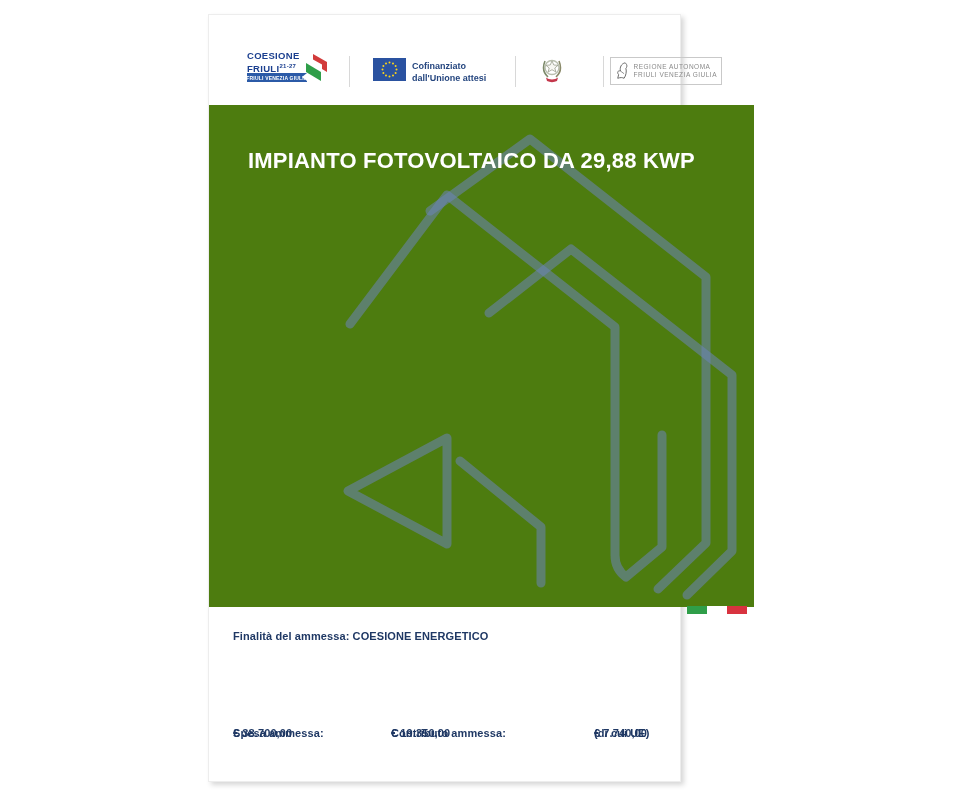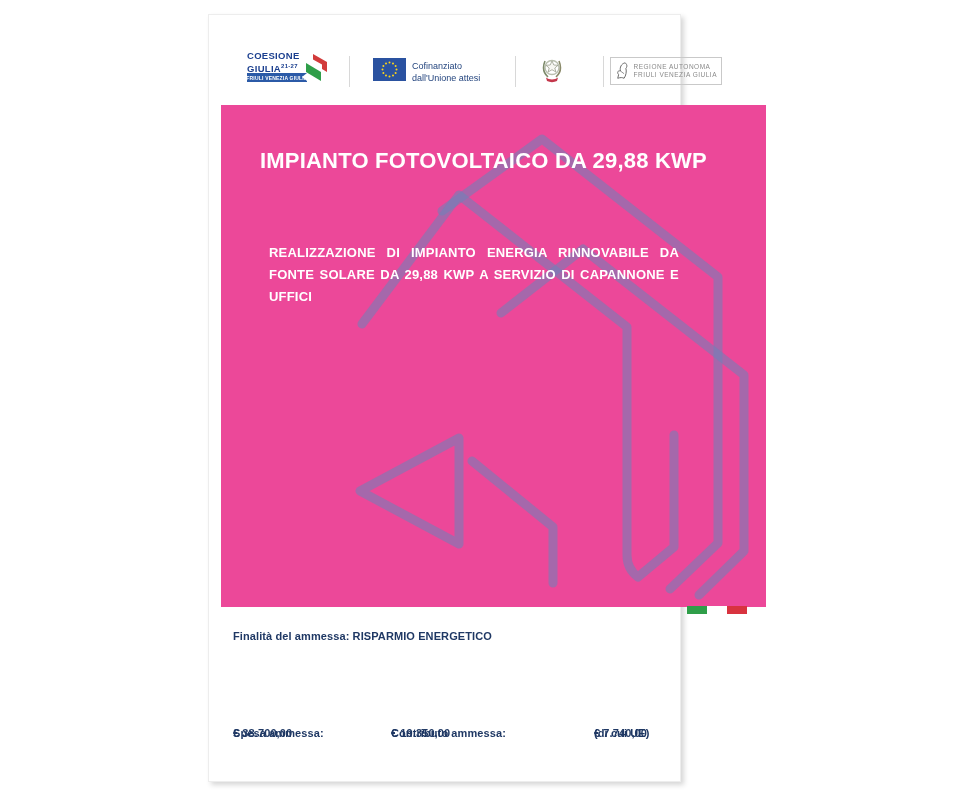--- a/index.html
+++ b/index.html
@@ -74,7 +74,7 @@
     <div class="coesione">
       <div class="c-line1">COESIONE</div>
       <div class="c-line2">
-        <span>GIULIA</span><sup>21-27</sup>
+        <span>FRIULI</span><sup>21-27</sup>
       </div>
       <div class="c-band">FRIULI VENEZIA GIULIA</div>
       <svg class="c-glyph" width="26" height="32" viewBox="0 0 26 32">

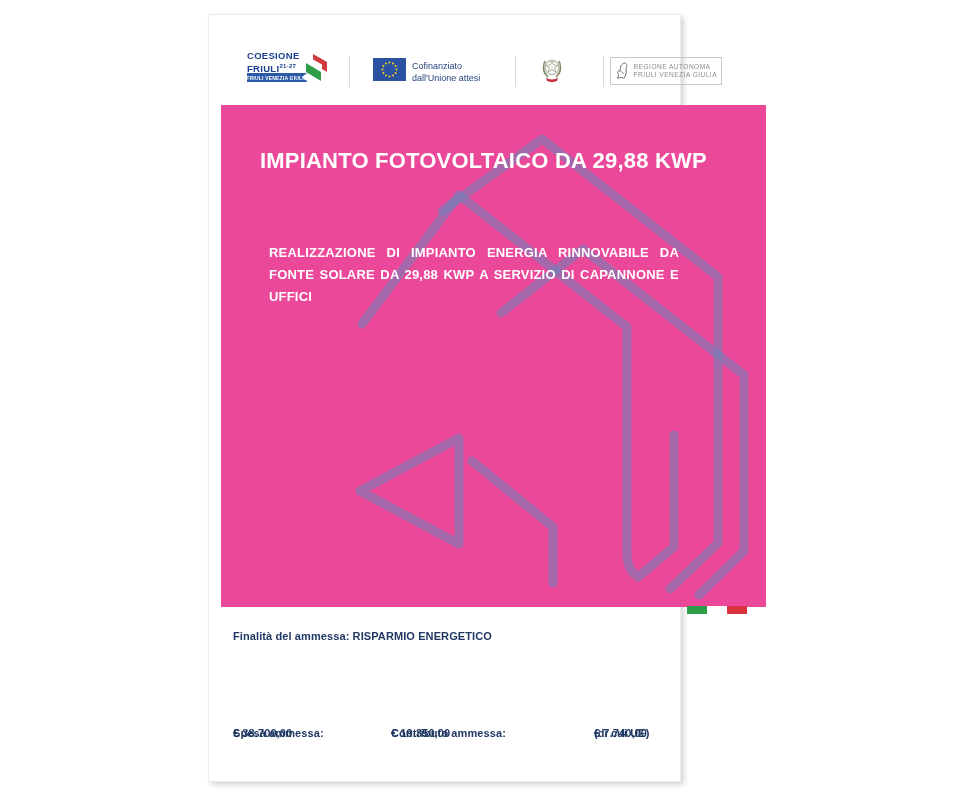--- a/index.html
+++ b/index.html
@@ -29,7 +29,7 @@
   .c-glyph { position:absolute; right:0; top:1px; }
 
   .eu-flag { position:absolute; left:164px; top:43px; }
-  .eu-text { position:absolute; left:203px; top:45px; font-size:9px; font-weight:normal;
+  .eu-text { position:absolute; left:203px; top:45px; font-size:9px; font-weight:bold;
              color:#25467f; line-height:12px; }
 
   .emblem { position:absolute; left:332px; top:40px; }

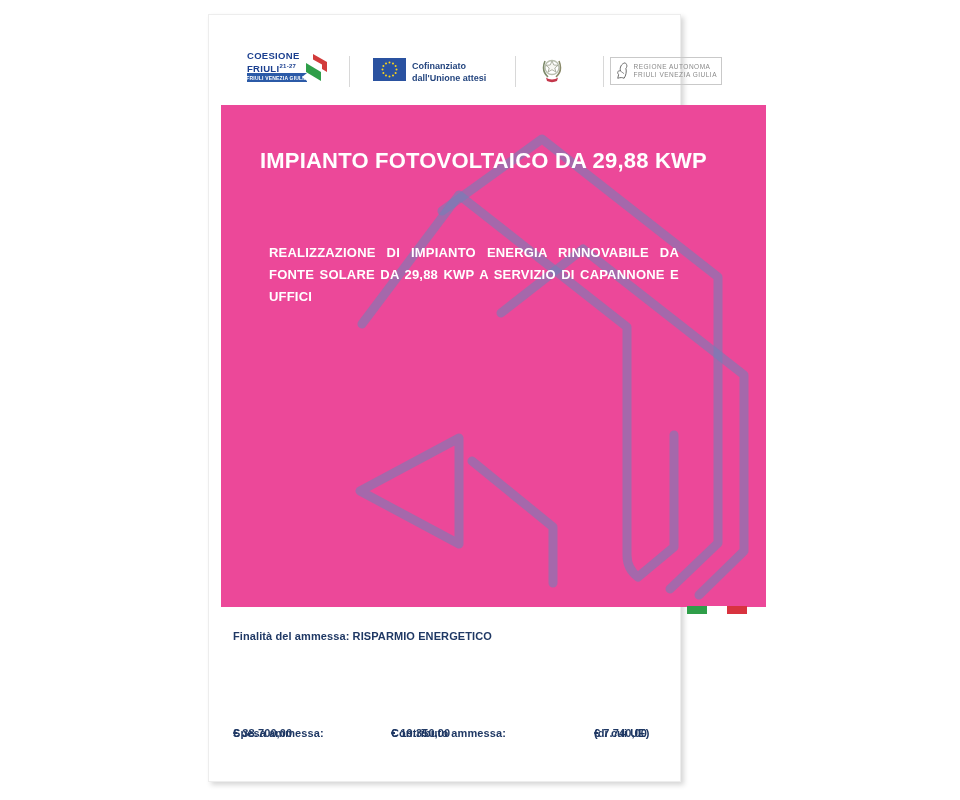--- a/index.html
+++ b/index.html
@@ -40,7 +40,7 @@
 
   
   .banner { position:absolute; left:0; top:90px; width:545px; height:502px;
-            background:#ec4899; overflow:hidden;margin-left:12px; }
+            background:#4d7c0f; overflow:hidden; }
   .watermark { position:absolute; left:0; top:0; }
   .banner-title { position:absolute; left:39px; top:43px; width:470px;
             color:#ffffff; font-size:22px; font-weight:bold; letter-spacing:.2px; }

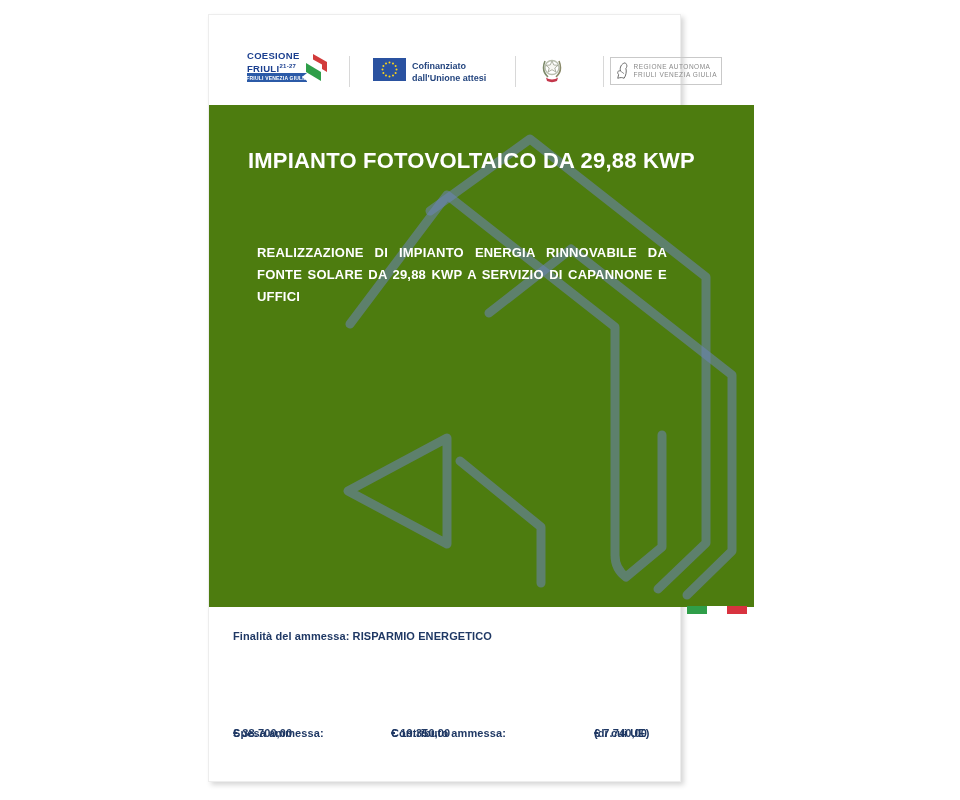--- a/index.html
+++ b/index.html
@@ -140,7 +140,6 @@
       <path d="M251 356 L332 422 L332 478"></path>
     </svg>
     <div class="banner-title">IMPIANTO FOTOVOLTAICO DA 29,88 KWP</div>
-    <div class="banner-desc">REALIZZAZIONE DI IMPIANTO ENERGIA RINNOVABILE DA FONTE SOLARE DA 29,88 KWP A SERVIZIO DI CAPANNONE E UFFICI</div>
   </div>
 
   <div class="it-flag">

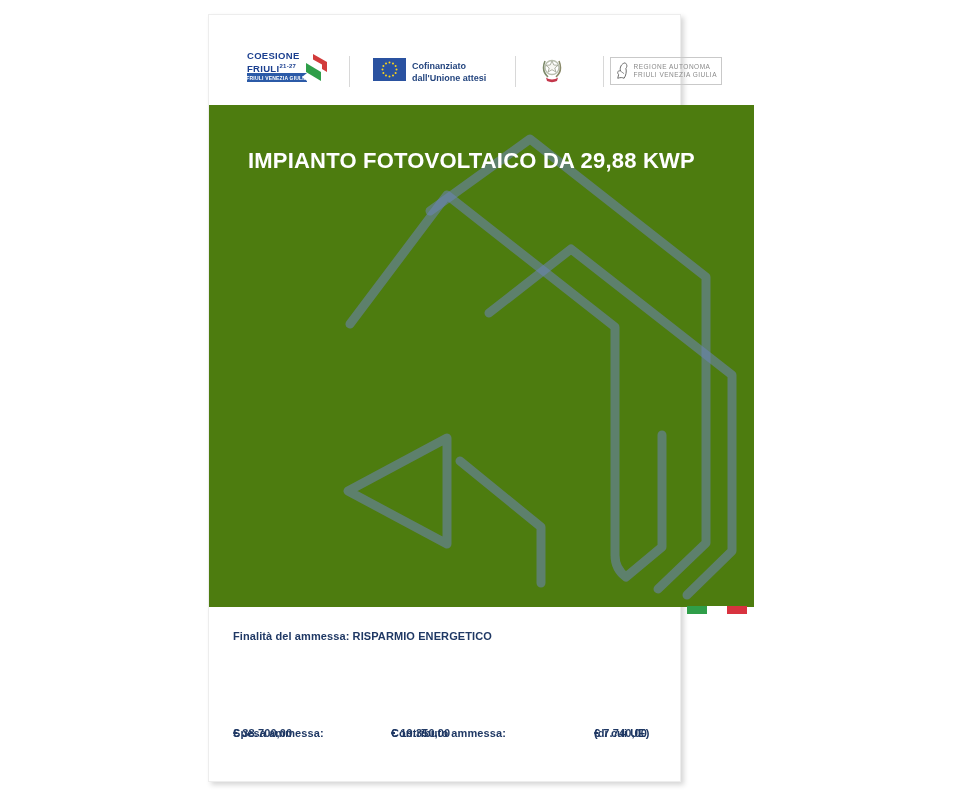--- a/index.html
+++ b/index.html
@@ -150,7 +150,7 @@
 
   <div class="detail d1">
     <span>Finalità del ammessa:</span>
-    <span>RISPARMIO ENERGETICO</span>
+    <span>COESIONE ENERGETICO</span>
   </div>
 
 

